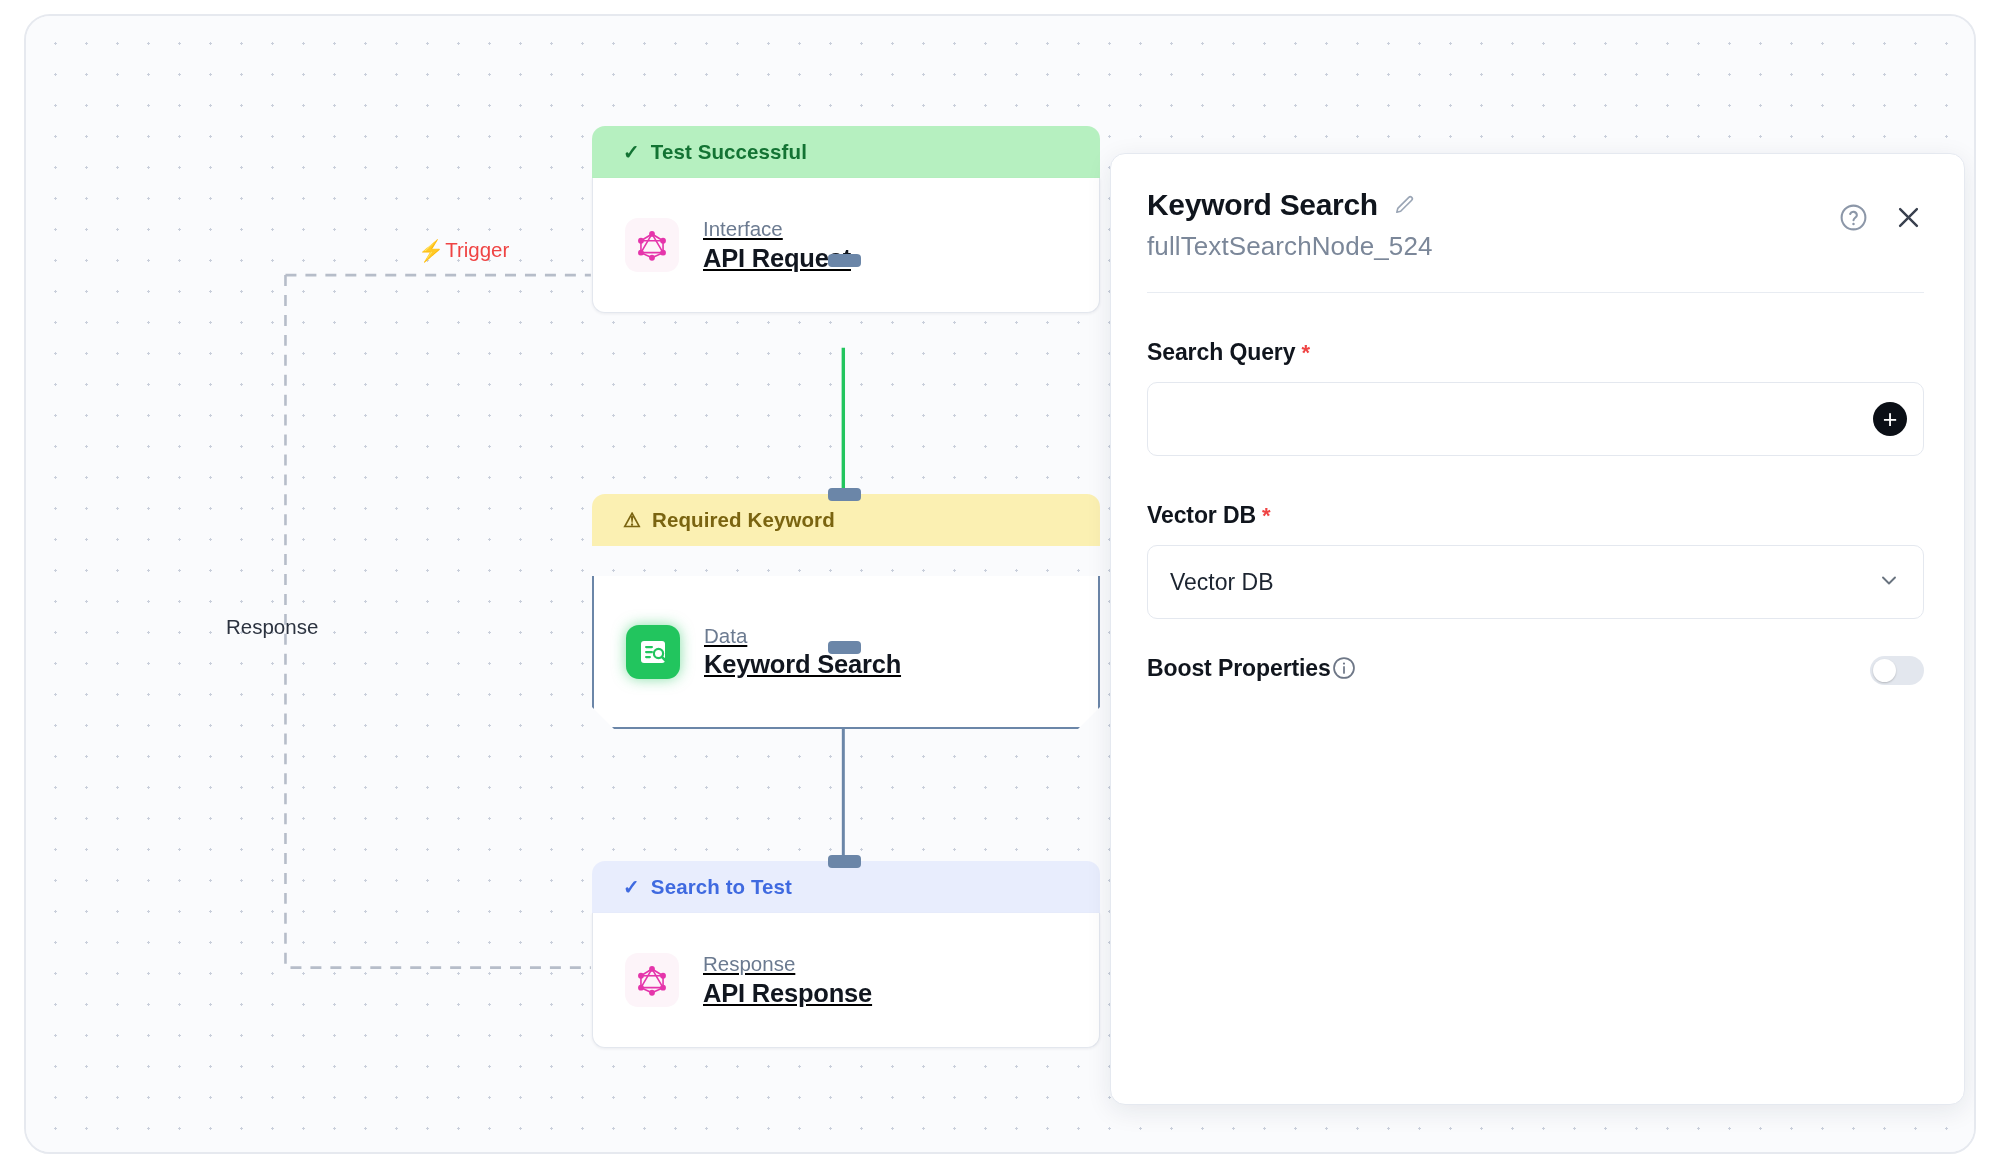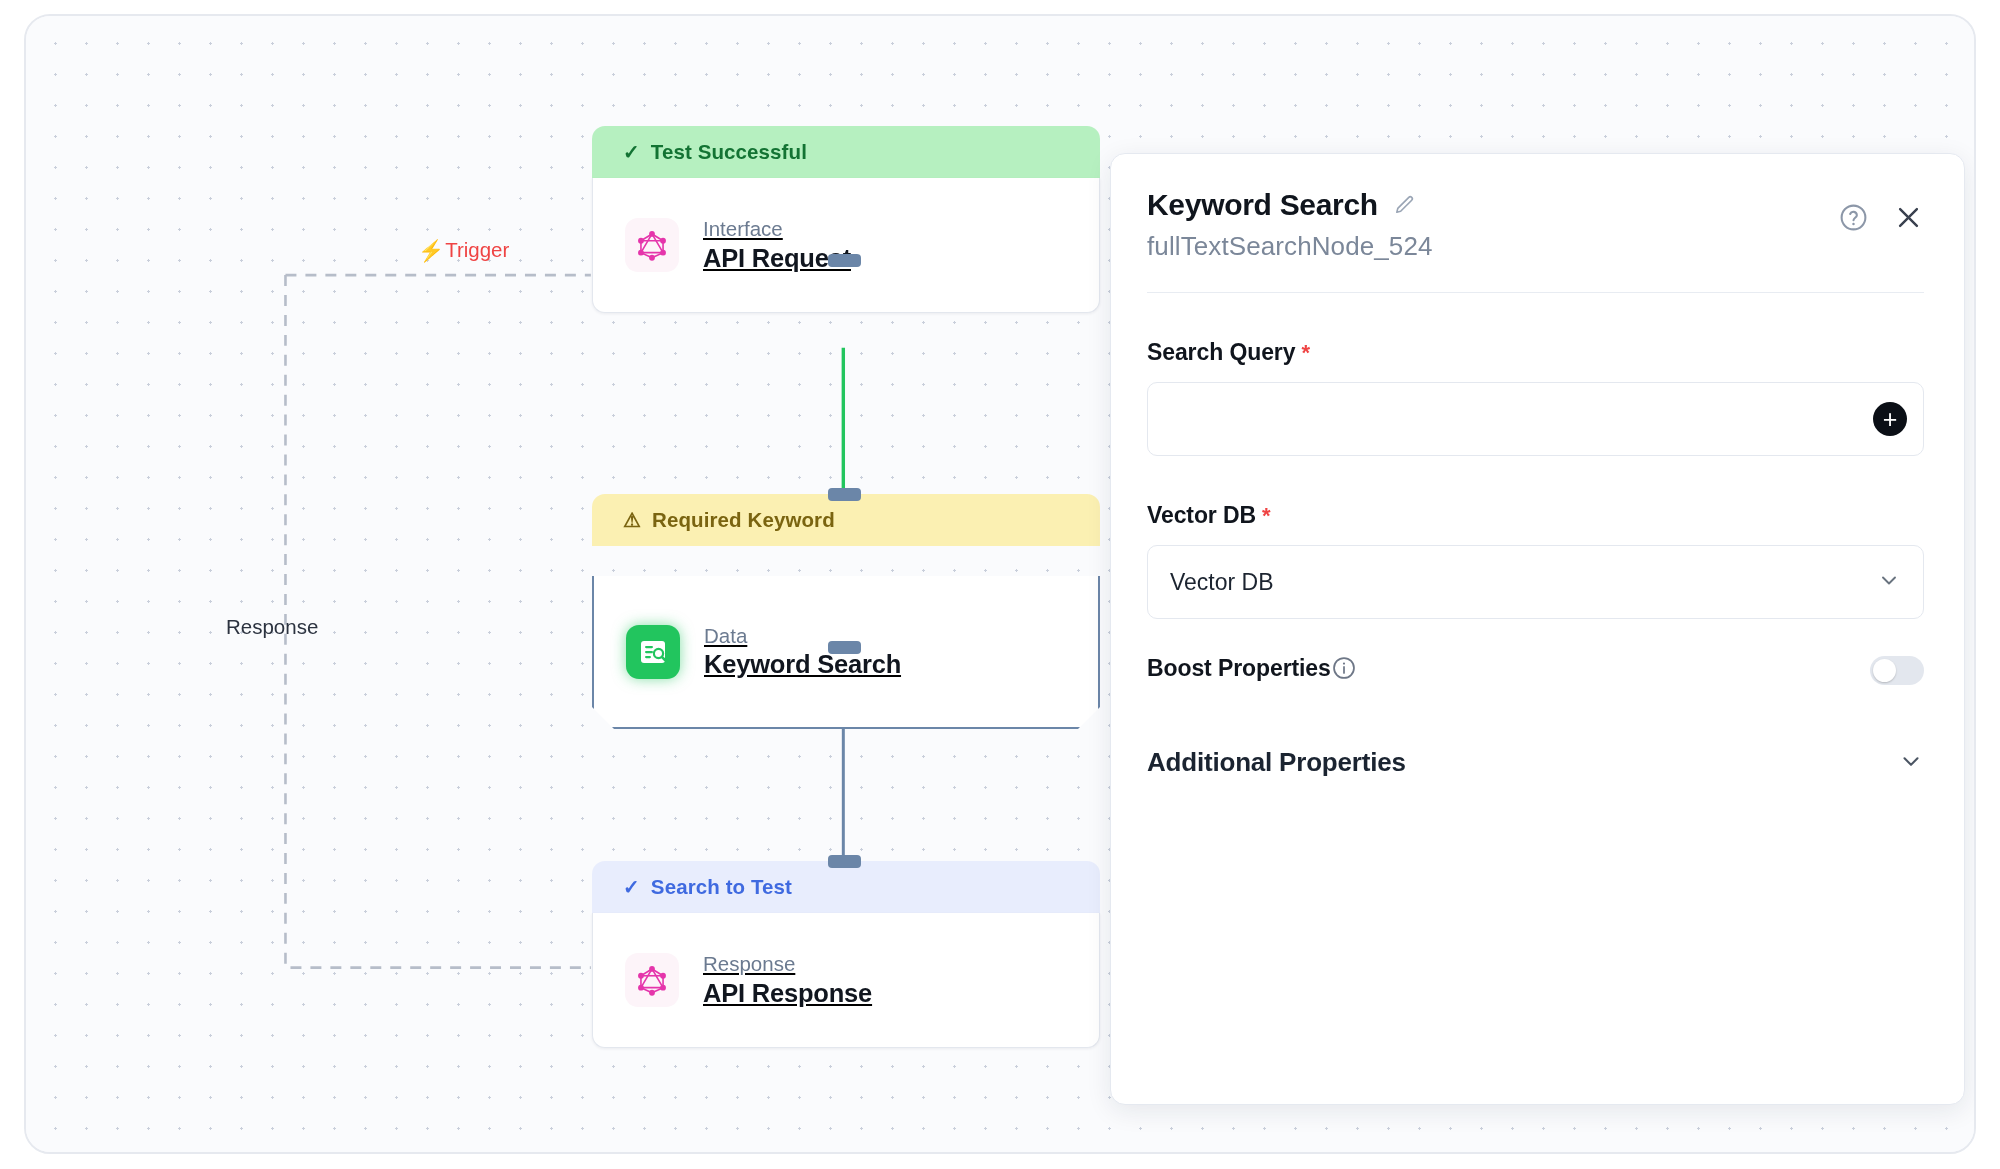--- a/index.html
+++ b/index.html
@@ -472,14 +472,6 @@
         </div>
       </div>
 
-      <div id="additional-properties-row">
-        <span id="additional-properties-title">Additional Properties</span>
-        <span>
-          <svg width="26" height="26" viewBox="0 0 24 24" fill="none" stroke="#4b5563" stroke-width="1.9" stroke-linecap="round" stroke-linejoin="round">
-            <polyline points="6 9.5 12 15.5 18 9.5"></polyline>
-          </svg>
-        </span>
-      </div>
 
     </div>
 

